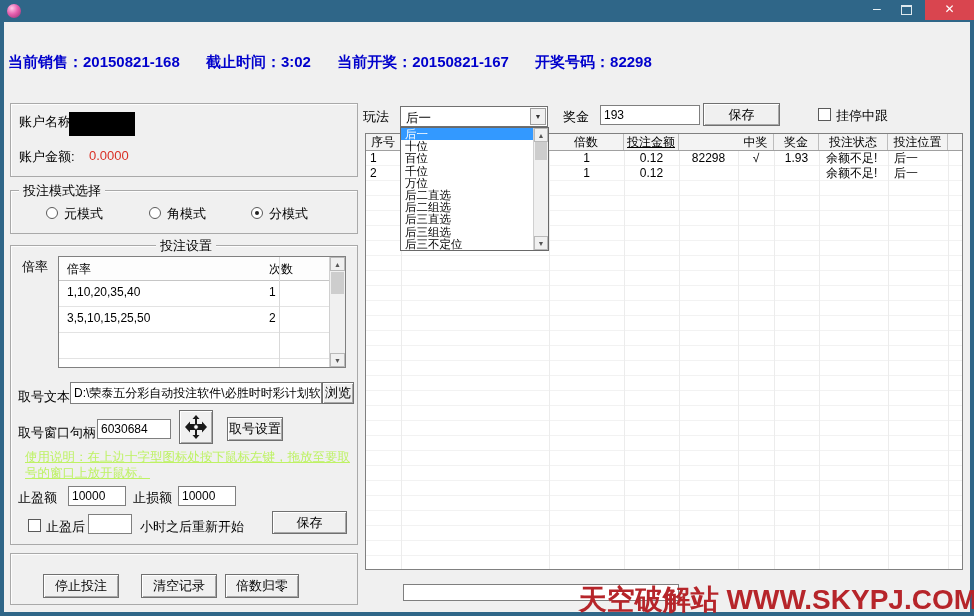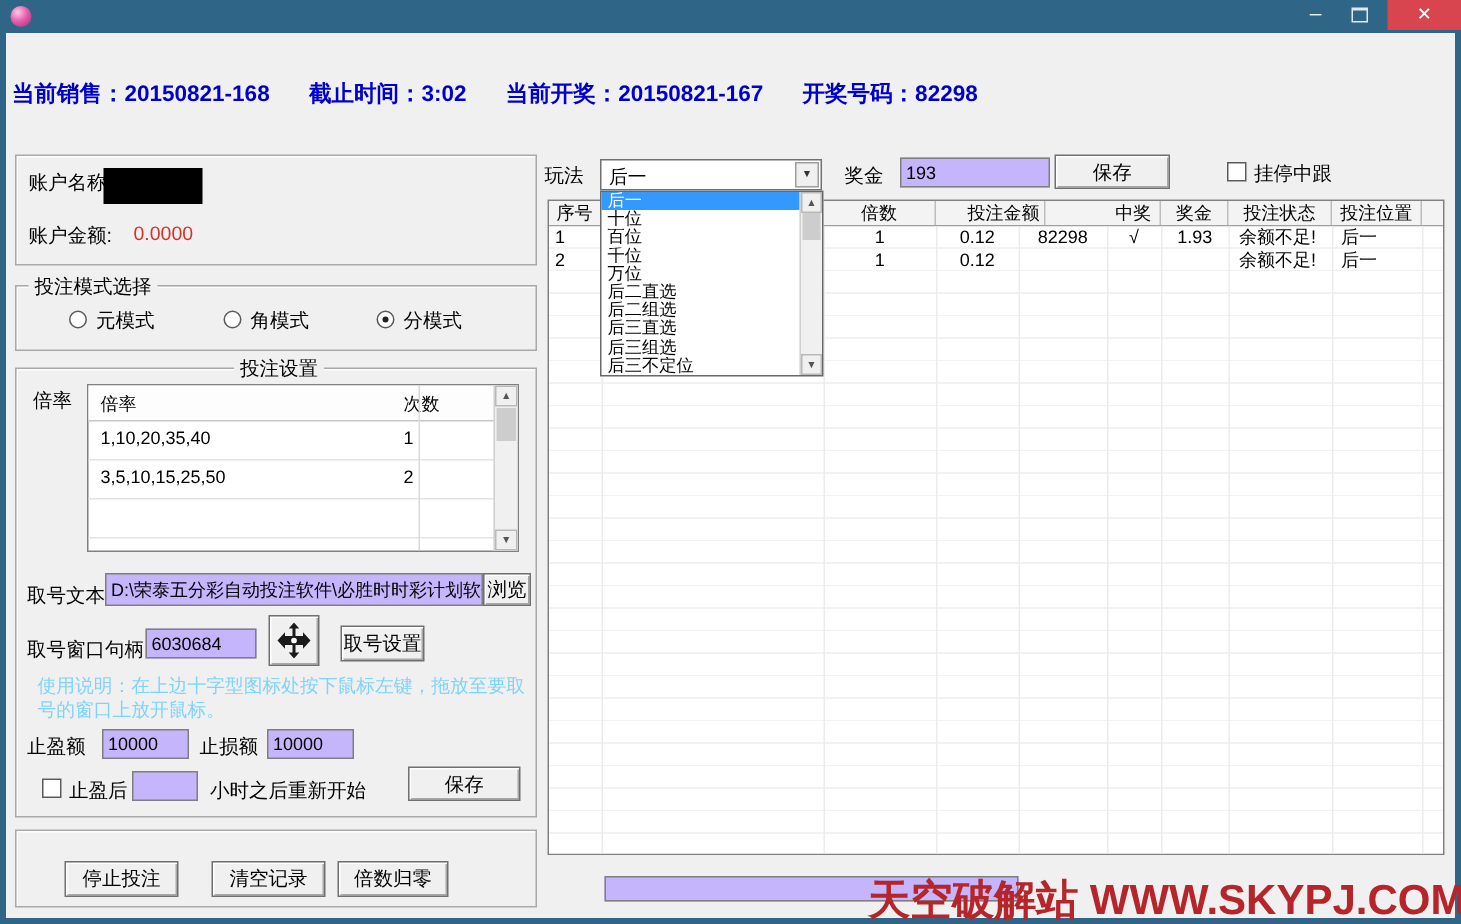--- a/index.html
+++ b/index.html
@@ -29,7 +29,7 @@
   .lbl { font-size:13px; white-space:nowrap; }
   .btn { background:#f0f0f0; border:1px solid #707070; box-shadow:inset 1px 1px 0 #ffffff, inset -1px -1px 0 #a8a8a8;
          display:flex; align-items:center; justify-content:center; font-size:13px; cursor:default; }
-  .tbox { background:#c4b5fd; border:1px solid #7f7f7f; font-size:12px; padding:0 3px; font-family:"Liberation Sans",sans-serif; }
+  .tbox { background:#ffffff; border:1px solid #7f7f7f; font-size:12px; padding:0 3px; font-family:"Liberation Sans",sans-serif; }
   input.tbox { outline:none; }
   .radio { width:12px; height:12px; border:1px solid #5a5a5a; border-radius:50%; background:#fff; position:absolute; }
   .radio.sel::after { content:""; position:absolute; left:3px; top:3px; width:4px; height:4px; border-radius:50%; background:#222; }

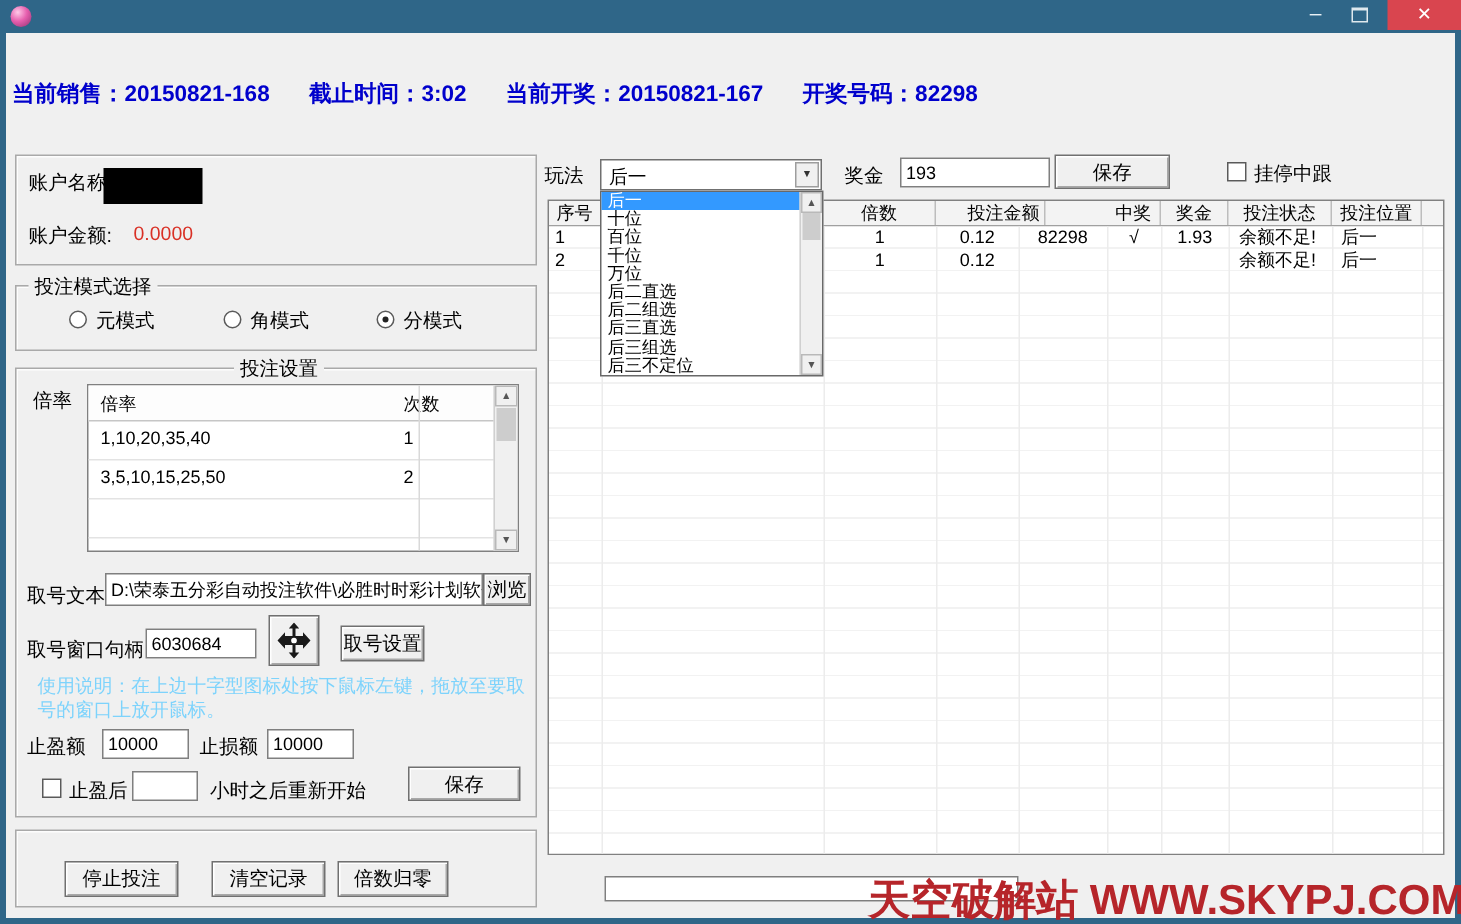--- a/index.html
+++ b/index.html
@@ -199,7 +199,7 @@
       <span class="hcell" style="left:0;width:35px;">序号</span>
       <span class="hcell" style="left:35px;width:148px;"></span>
       <span class="hcell" style="left:183px;width:75px;">倍数</span>
-      <span class="hcell" style="left:276px;width:55px;">投注金额</span>
+      <span class="hcell" style="left:258px;width:55px;text-decoration:underline;">投注金额</span>
       <span class="hcell" style="left:313px;width:59px;margin-top:46px;">开奖号码</span>
       <span class="hcell" style="left:372px;width:36px;">中奖</span>
       <span class="hcell" style="left:408px;width:45px;">奖金</span>

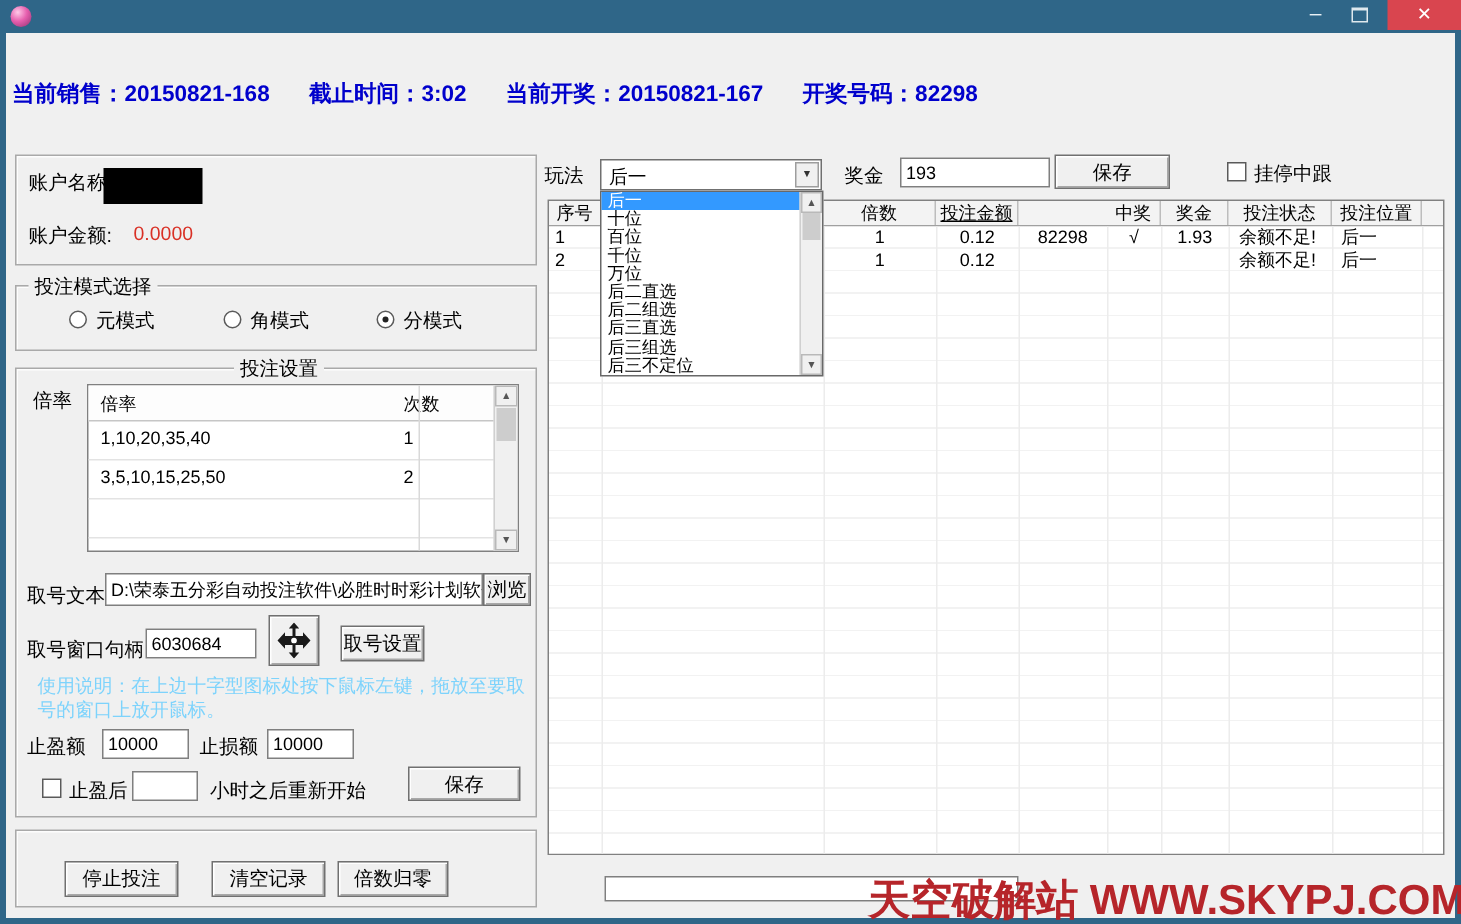--- a/index.html
+++ b/index.html
@@ -48,7 +48,7 @@
   .sb-thumb { position:absolute; left:1px; width:13px; background:#cdcdcd; }
 
   
-  #instructions { left:25px; top:449px; width:326px; font-size:12.5px; line-height:16px; color:#7dd3fc; }
+  #instructions { left:25px; top:449px; width:326px; font-size:12.5px; line-height:16px; color:#bef264; text-decoration:underline; }
 
   
   #crosshair-btn { left:179px; top:410px; width:34px; height:34px; }

